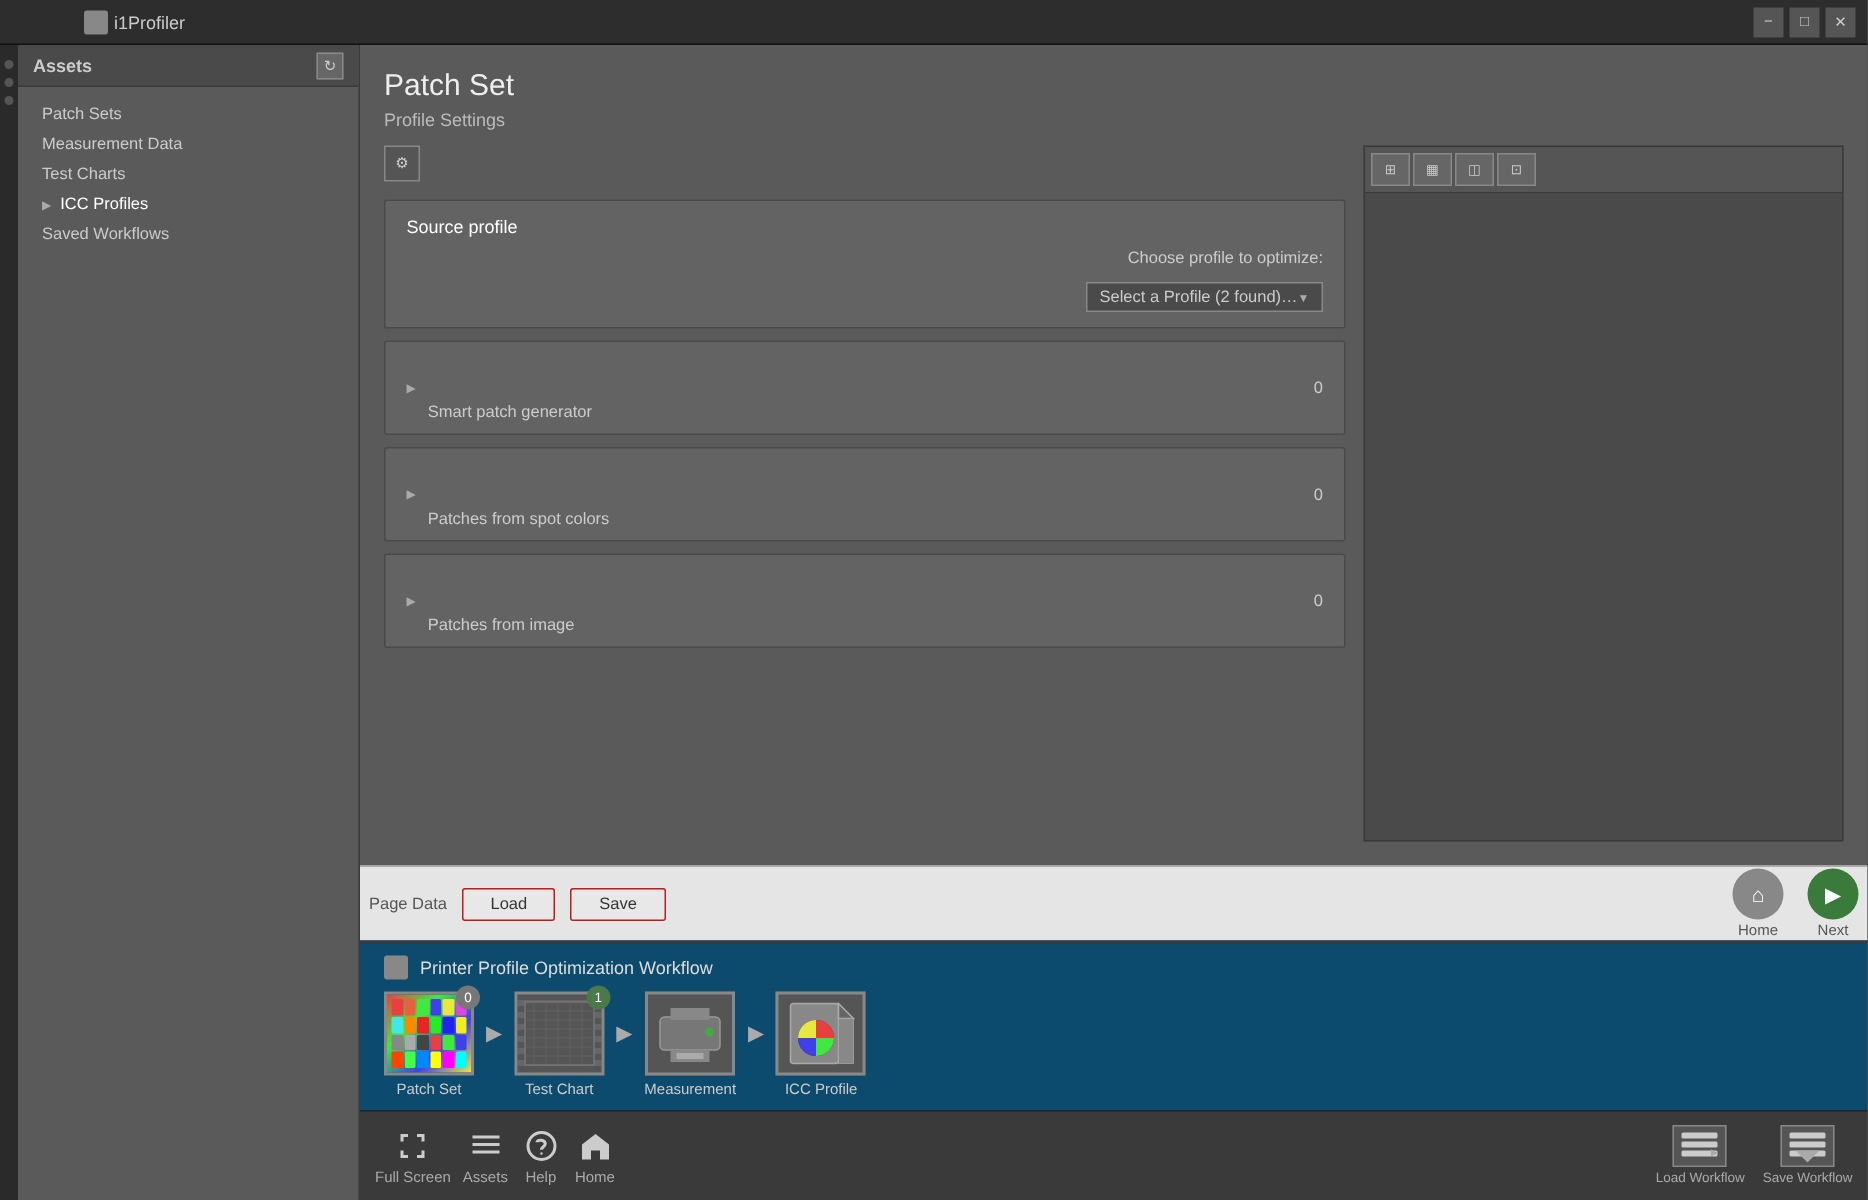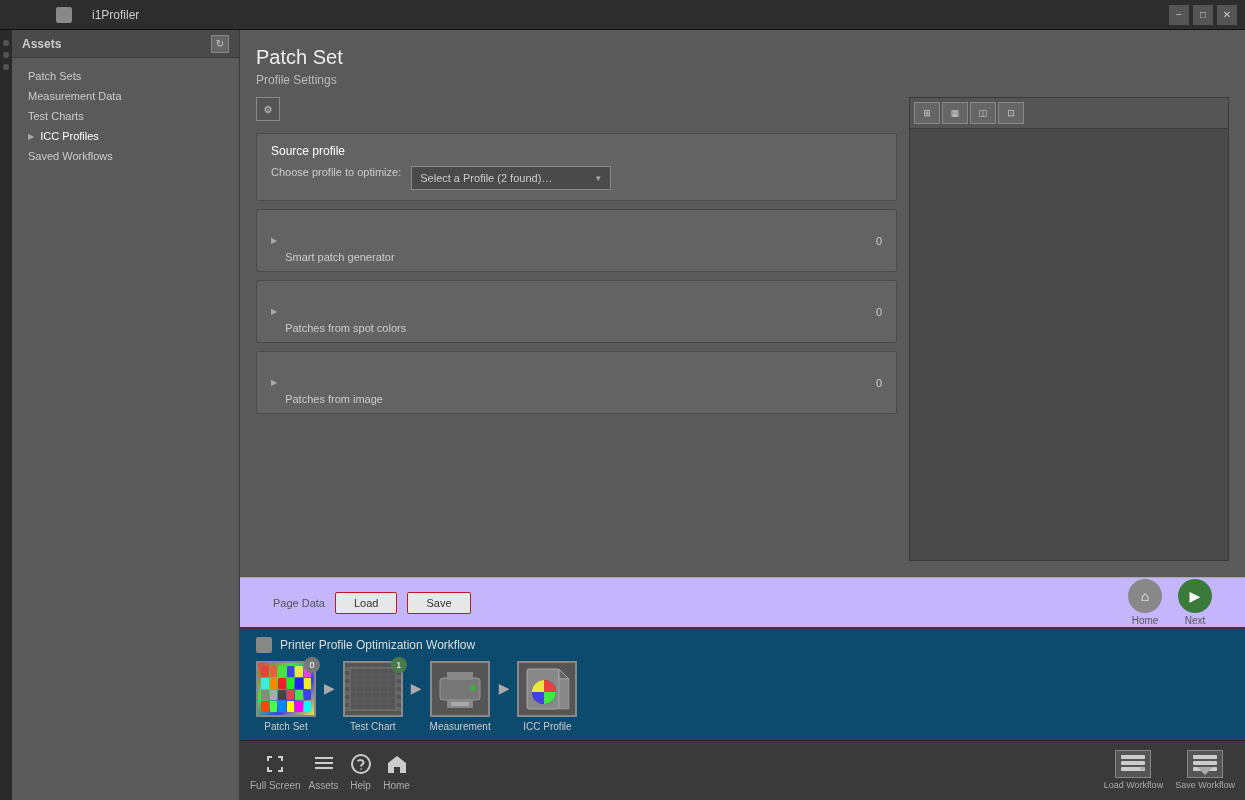--- a/index.html
+++ b/index.html
@@ -27,7 +27,7 @@
     .titlebar-left {
       display: flex;
       align-items: center;
-      gap: 20px;
+      gap: 4px;
       padding-left: 48px;
     }
     .titlebar-icon {

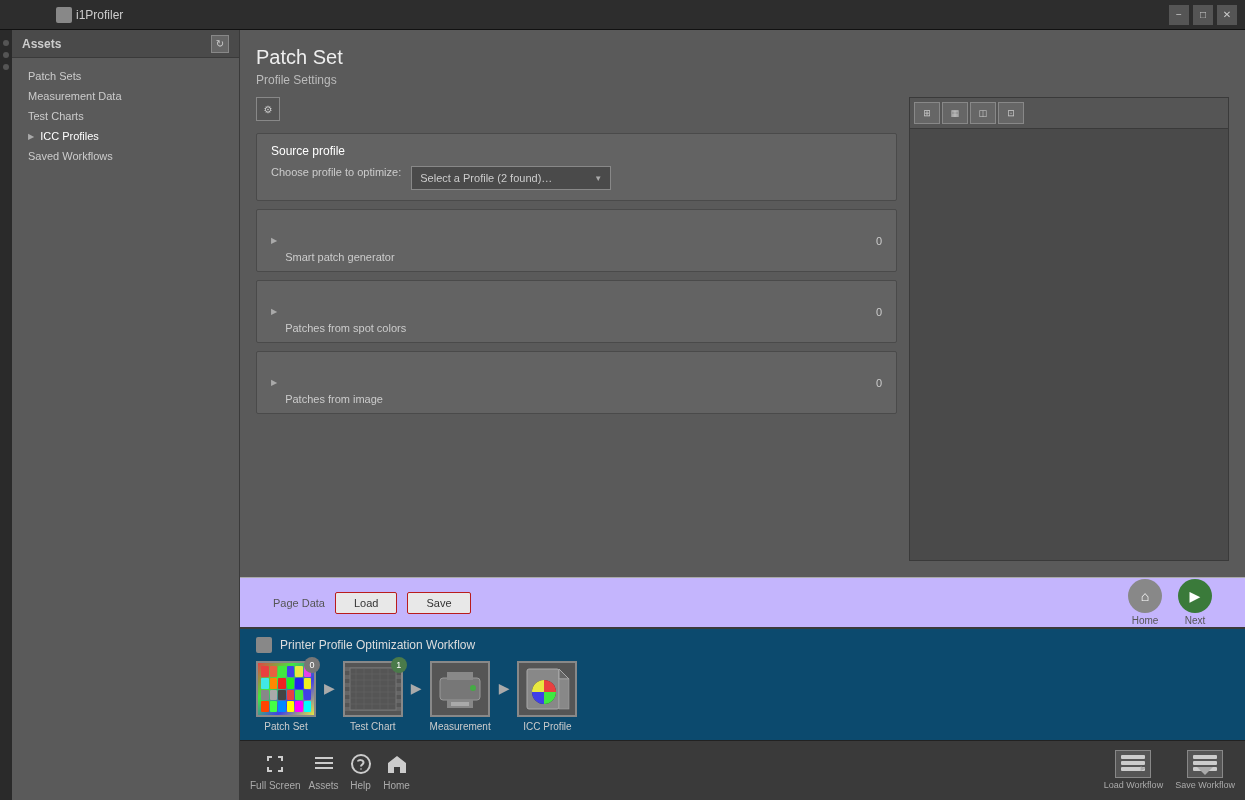--- a/index.html
+++ b/index.html
@@ -187,8 +187,9 @@
     }
     .sp-row {
       display: flex;
-      align-items: flex-start;
+      align-items: flex-end;
       gap: 10px;
+      flex-direction: column;
     }
     .sp-choose-label {
       font-size: 11px;

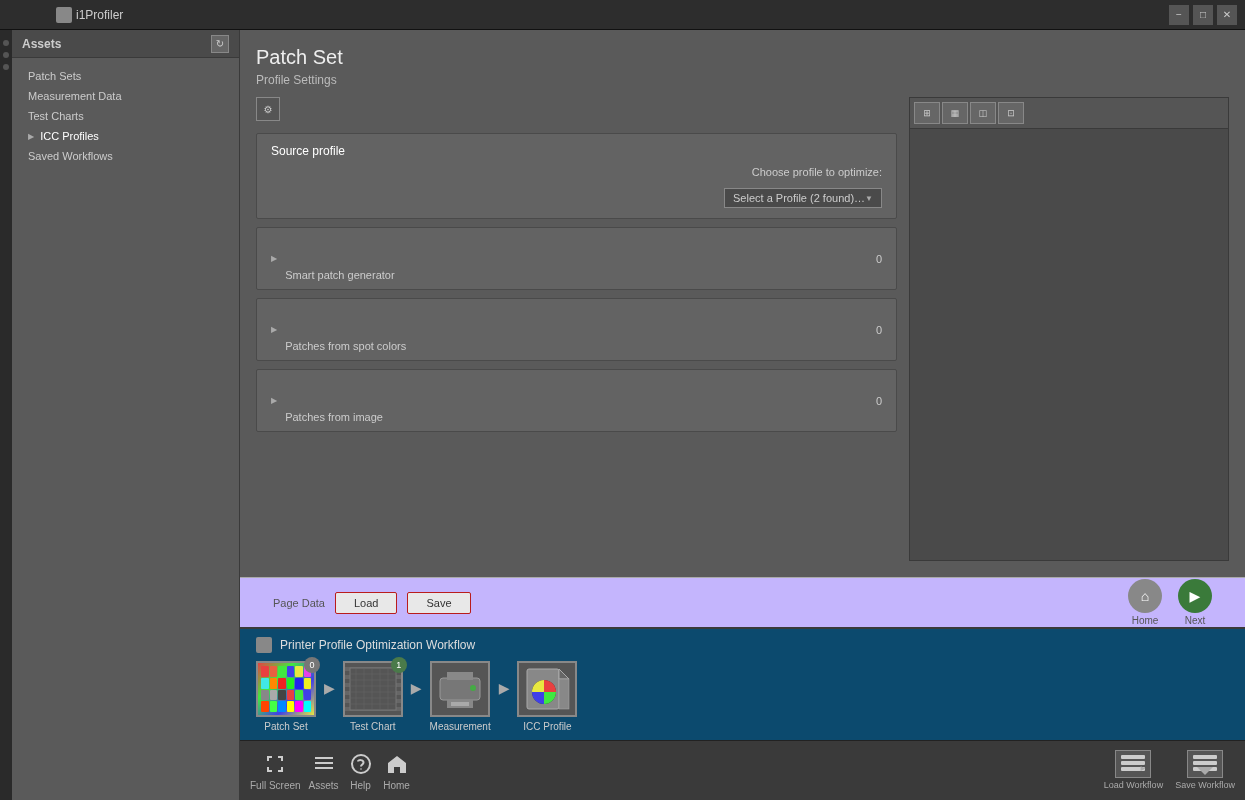--- a/index.html
+++ b/index.html
@@ -276,11 +276,11 @@
 
     
     .bottom-bar {
-      background: #c4b5fd;
+      background: #e5e5e5;
       height: 50px;
       display: flex;
       align-items: center;
-      padding: 0 33px;
+      padding: 0 6px;
       gap: 12px;
       border-top: 1px solid #aaa;
       justify-content: space-between;

